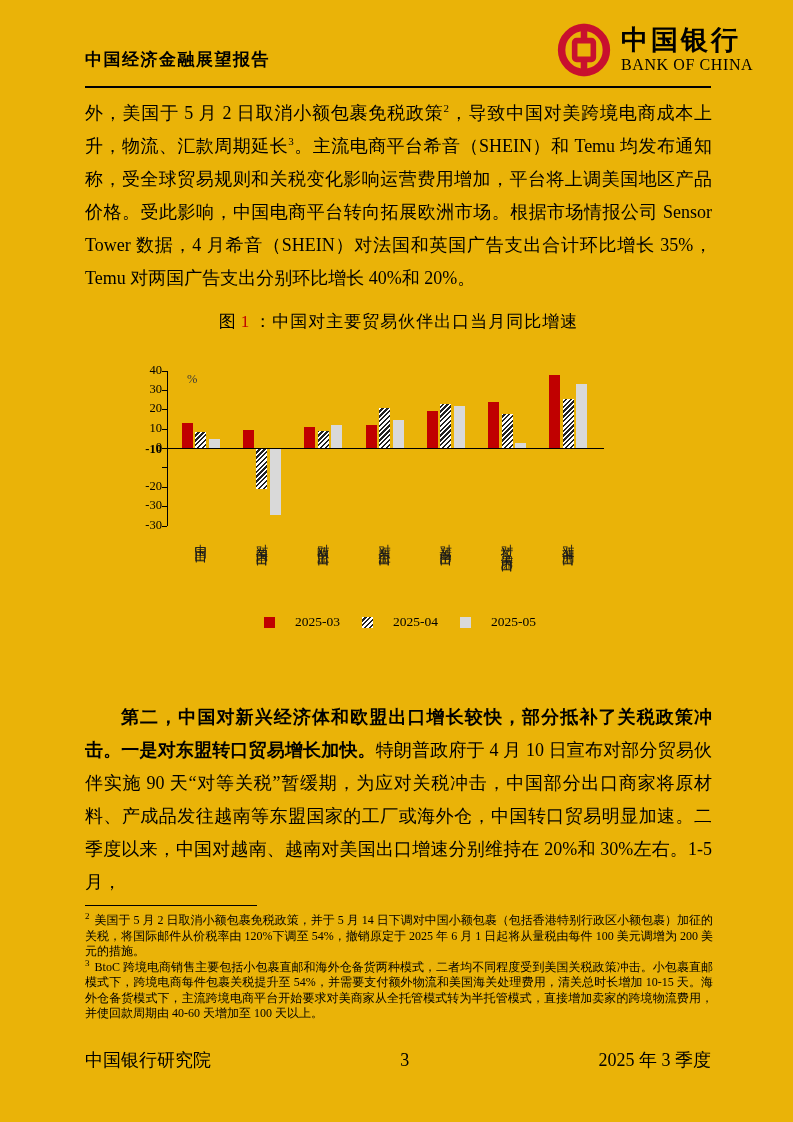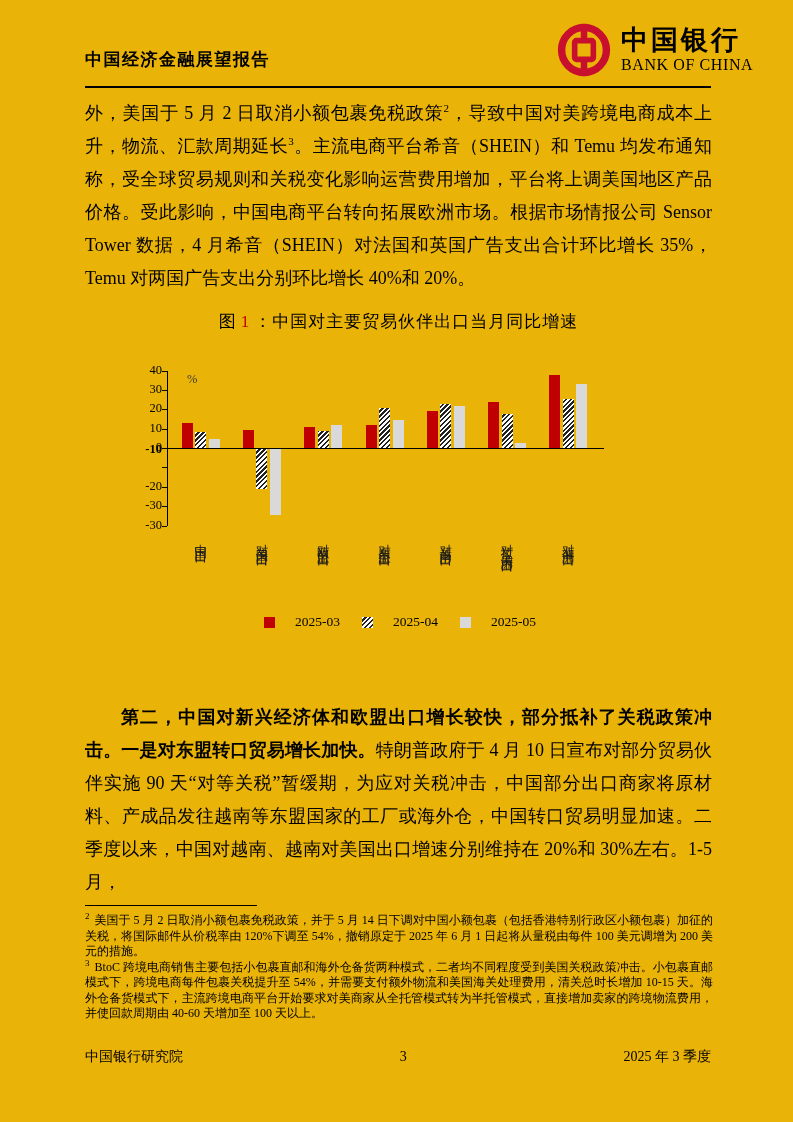--- a/index.html
+++ b/index.html
@@ -54,7 +54,7 @@
   .footnotes p{margin:0;}
   .footnotes sup{font-size:9px;line-height:0;padding-right:2px;}
   
-  .footer{position:absolute;left:85px;top:1048px;width:626px;display:flex;justify-content:space-between;align-items:baseline;font-size:14px;}
+  .footer{position:absolute;left:85px;top:1048px;width:626px;display:flex;justify-content:space-between;align-items:baseline;font-size:18px;}
 </style>
 </head>
 <body>

